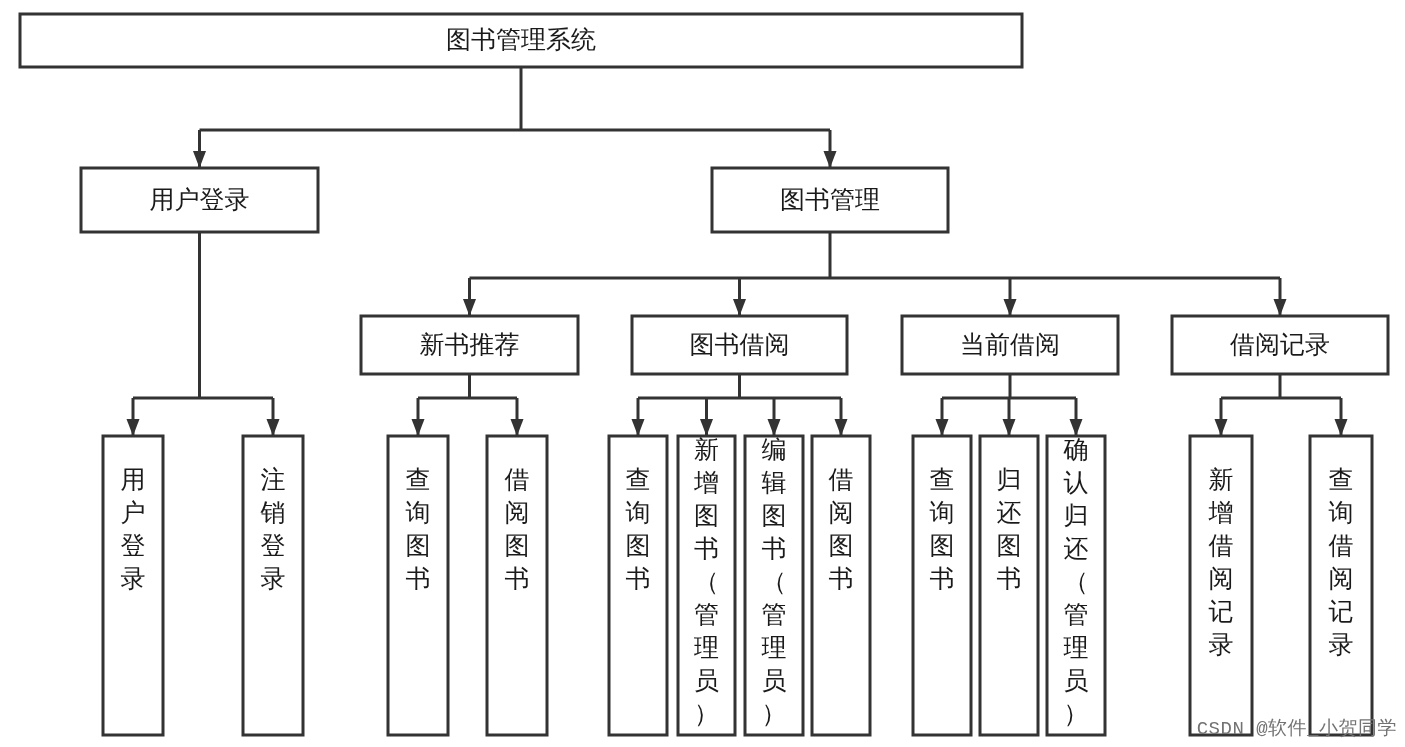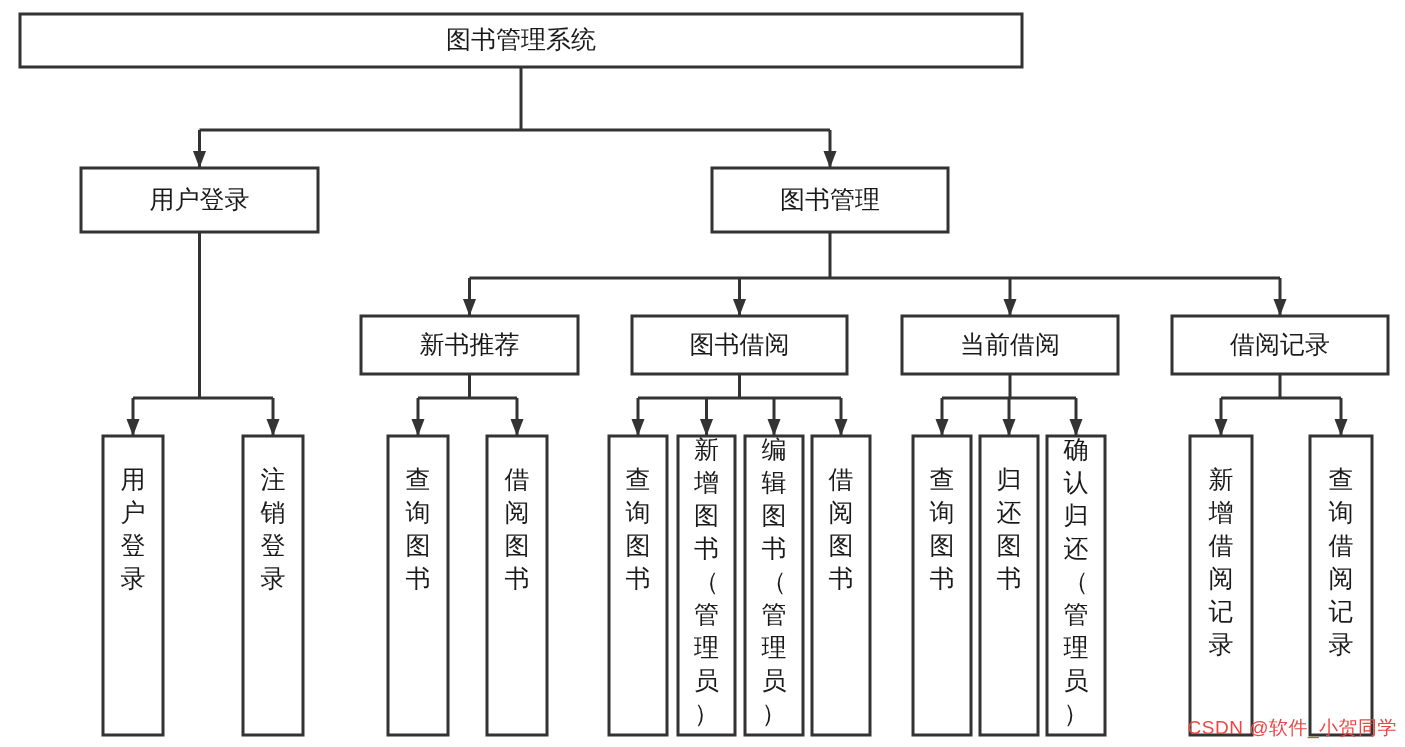--- a/index.html
+++ b/index.html
@@ -58,9 +58,9 @@
     position: absolute;
     right: 8px;
     bottom: 6px;
-    font-family: Liberation Sans, sans-serif;
+    font-family: Liberation Mono, monospace;
     font-size: 19px;
-    color: #ef4444;
+    color: #737373;
     white-space: nowrap;
     letter-spacing: 0.5px;
   }

